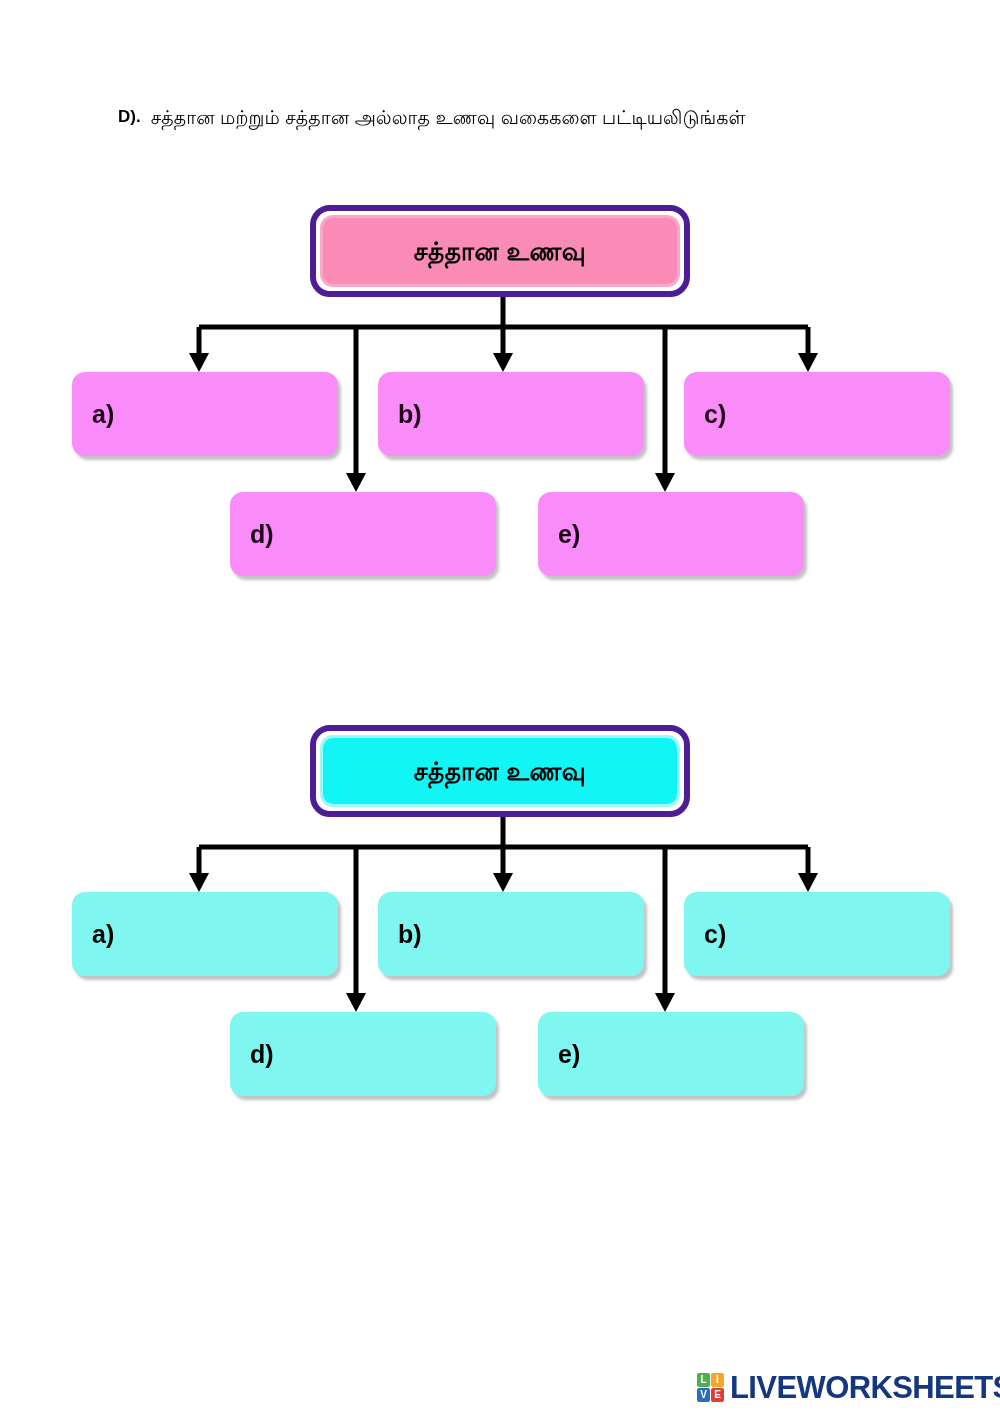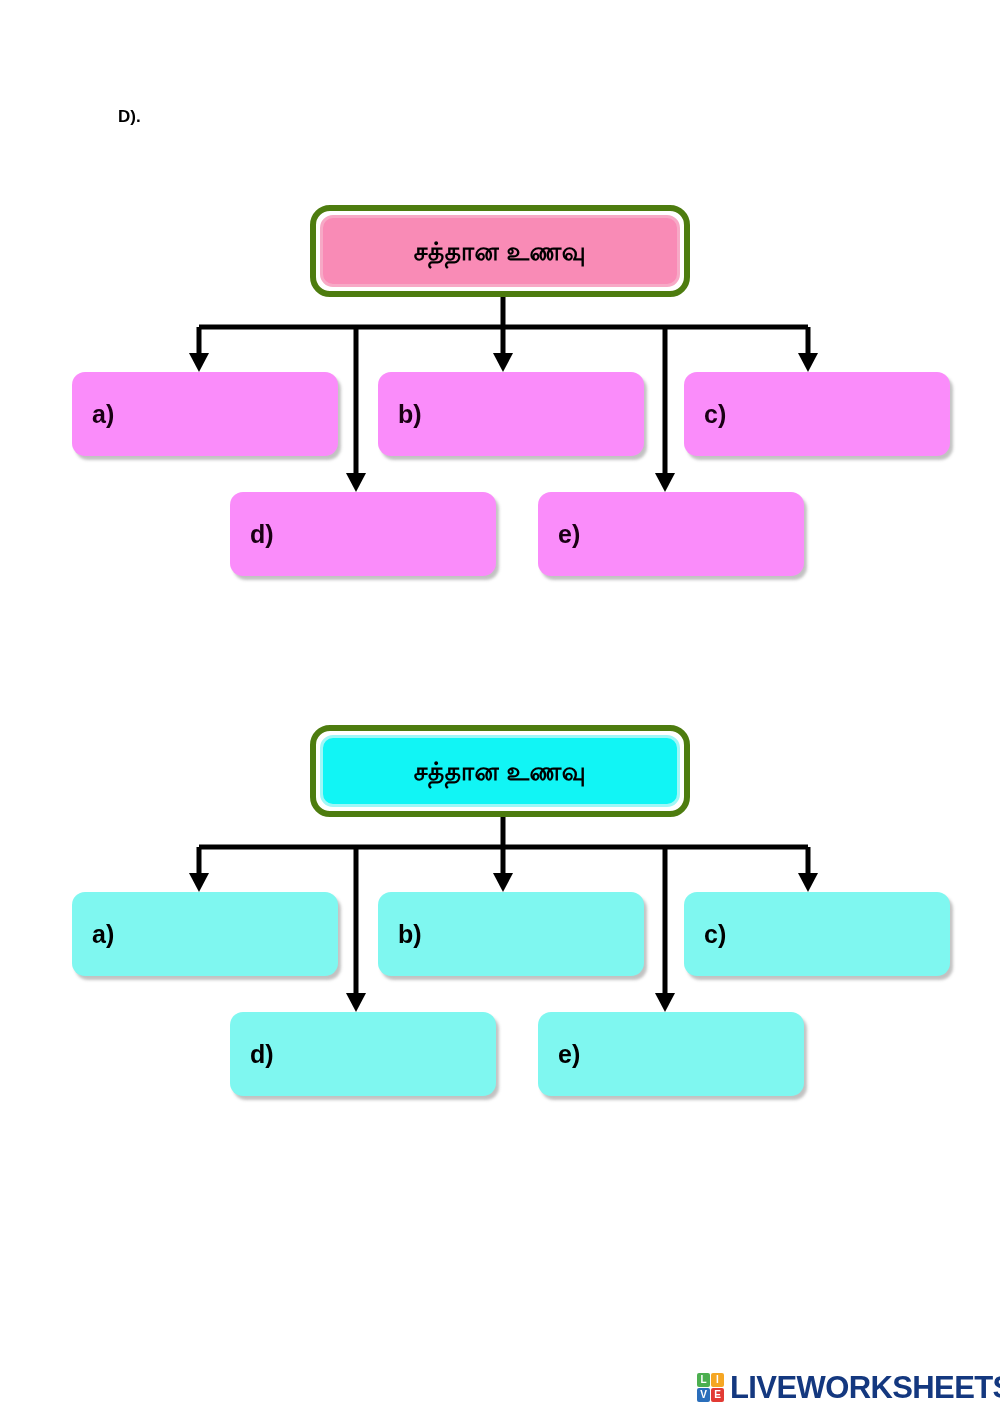--- a/index.html
+++ b/index.html
@@ -175,6 +175,7 @@
 
   <div class="prompt">
     <span class="prompt-marker">D).</span>
+    <span class="prompt-text">சத்தான மற்றும் சத்தான அல்லாத உணவு வகைகளை பட்டியலிடுங்கள்</span>
   </div>
 
   <div class="diagram" id="diagram-1">

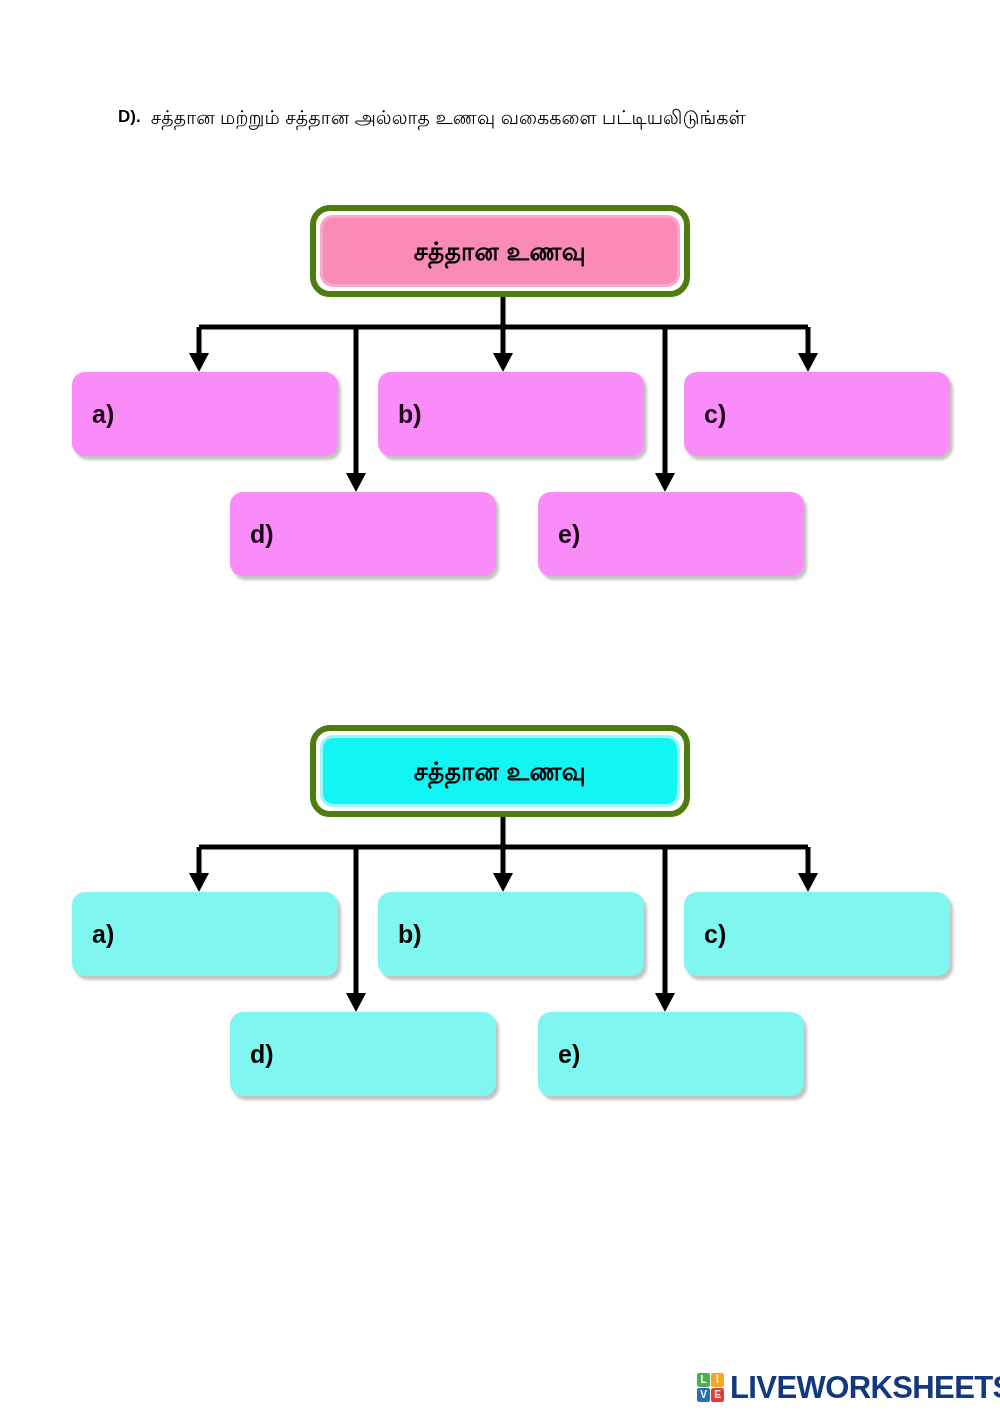--- a/index.html
+++ b/index.html
@@ -61,7 +61,7 @@
     width: 380px;
     height: 92px;
     box-sizing: border-box;
-    border: 6px solid #4d7c0f;
+    border: 6px solid #4c1d95;
     border-radius: 20px;
     background: #ffffff;
     padding: 4px;

